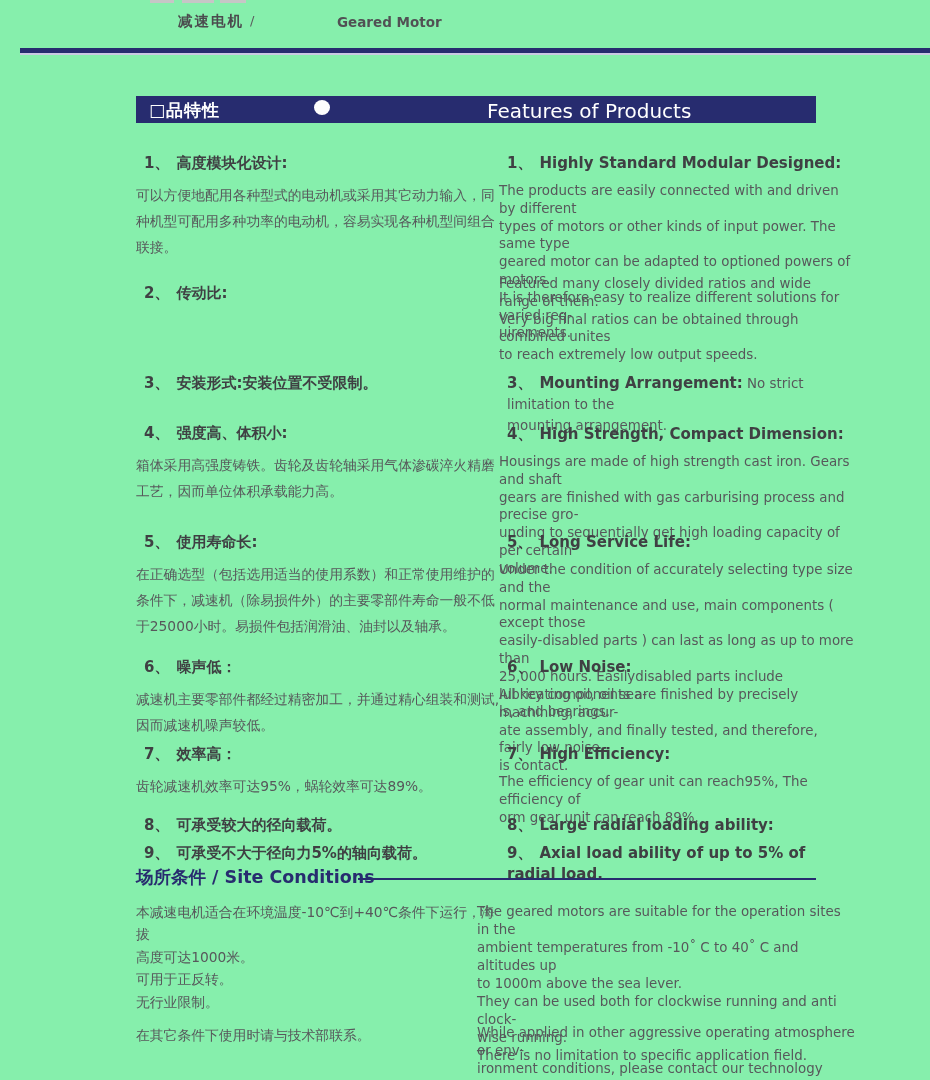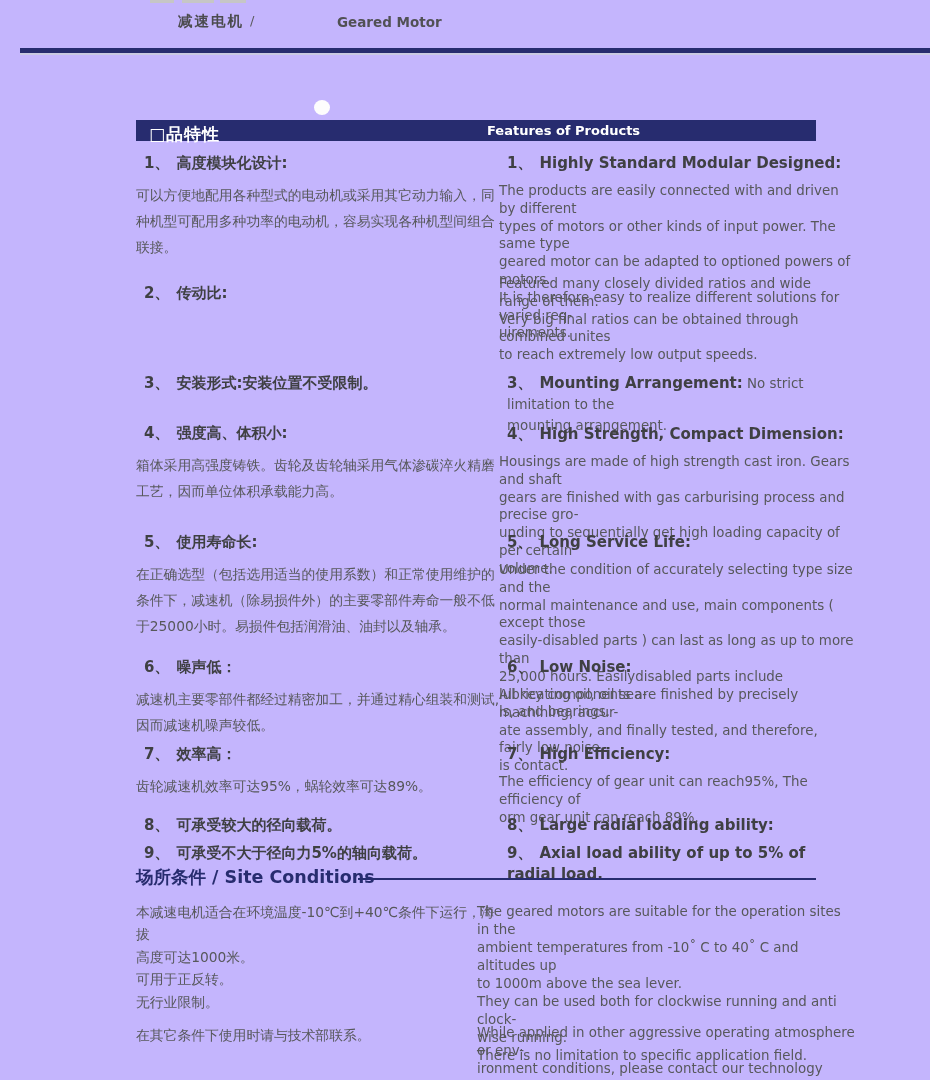--- a/index.html
+++ b/index.html
@@ -3,7 +3,7 @@
 <meta charset="utf-8">
 <style>
   html,body{margin:0;padding:0;background:#e8e8e8;}
-  .page{position:relative;width:930px;height:1080px;background:#c4b5fd;
+  .page{position:relative;width:930px;height:1080px;background:#86efac;
         font-family:"DejaVu Sans",sans-serif;overflow:hidden;margin:0 auto;}
 
   

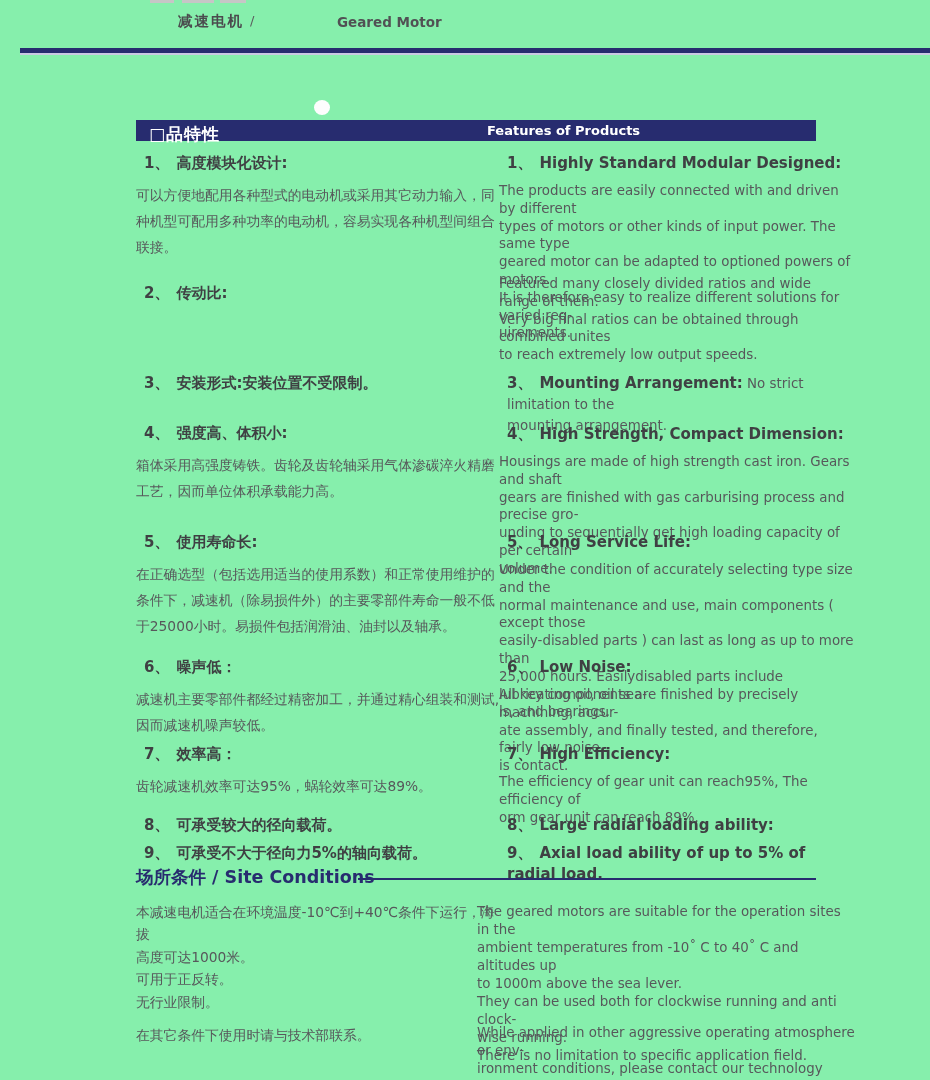--- a/index.html
+++ b/index.html
@@ -16,7 +16,7 @@
             background:#272c6f;border-bottom:2px solid #c9c9e2;}
 
   
-  .bar{position:absolute;left:136px;top:120px;width:680px;height:21px;background:#272c6f;}
+  .bar{position:absolute;left:136px;top:96px;width:680px;height:27px;background:#272c6f;}
   .bar-zh{position:absolute;left:13px;top:3px;font-size:17px;font-weight:bold;color:#ffffff;
           letter-spacing:1px;}
   .bar-en{position:absolute;left:351px;top:3px;font-size:13px;font-weight:700;color:#ffffff;}

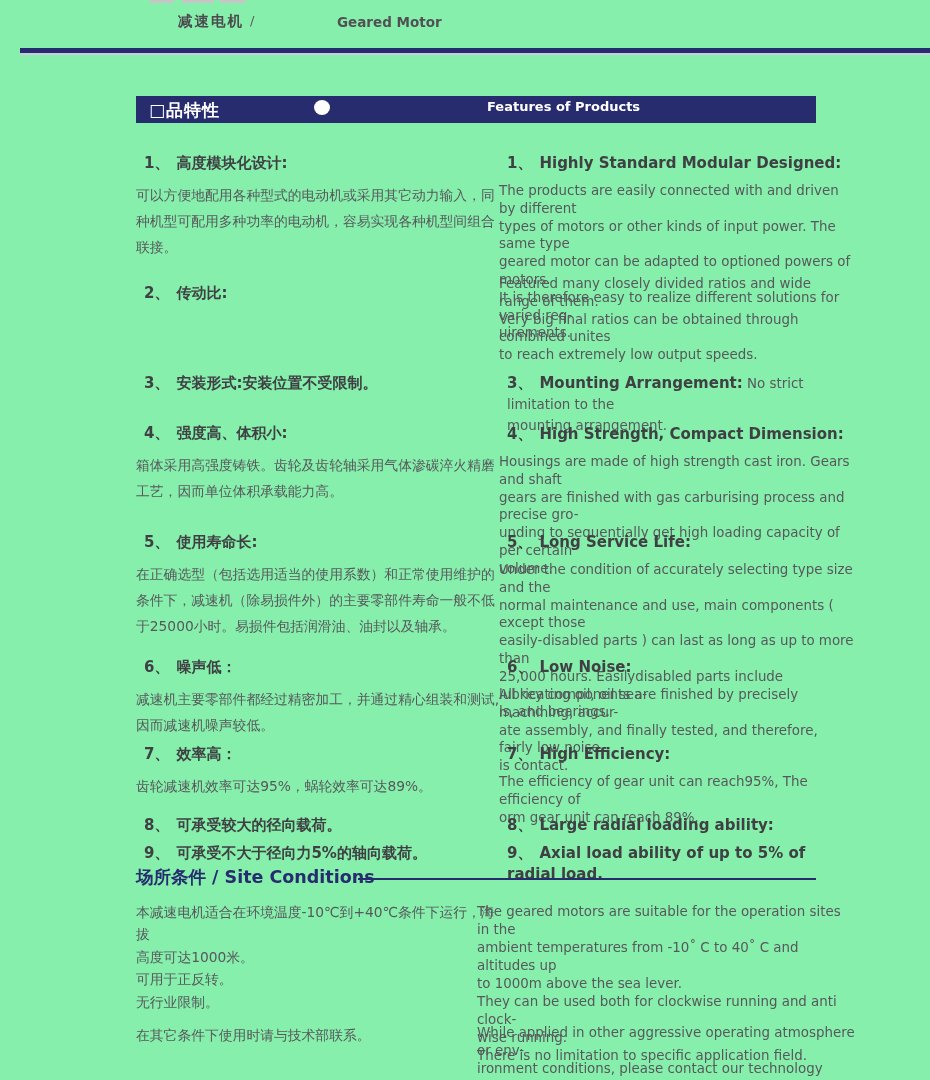--- a/index.html
+++ b/index.html
@@ -19,7 +19,7 @@
   .bar{position:absolute;left:136px;top:96px;width:680px;height:27px;background:#272c6f;}
   .bar-zh{position:absolute;left:13px;top:3px;font-size:17px;font-weight:bold;color:#ffffff;
           letter-spacing:1px;}
-  .bar-en{position:absolute;left:351px;top:3px;font-size:13px;font-weight:700;color:#ffffff;}
+  .bar-en{position:absolute;left:351px;top:3px;font-size:20px;font-weight:400;color:#ffffff;}
   .notch{position:absolute;left:314px;top:100px;width:16px;height:15px;background:#fdfdfd;
          border-radius:50%;}
 

